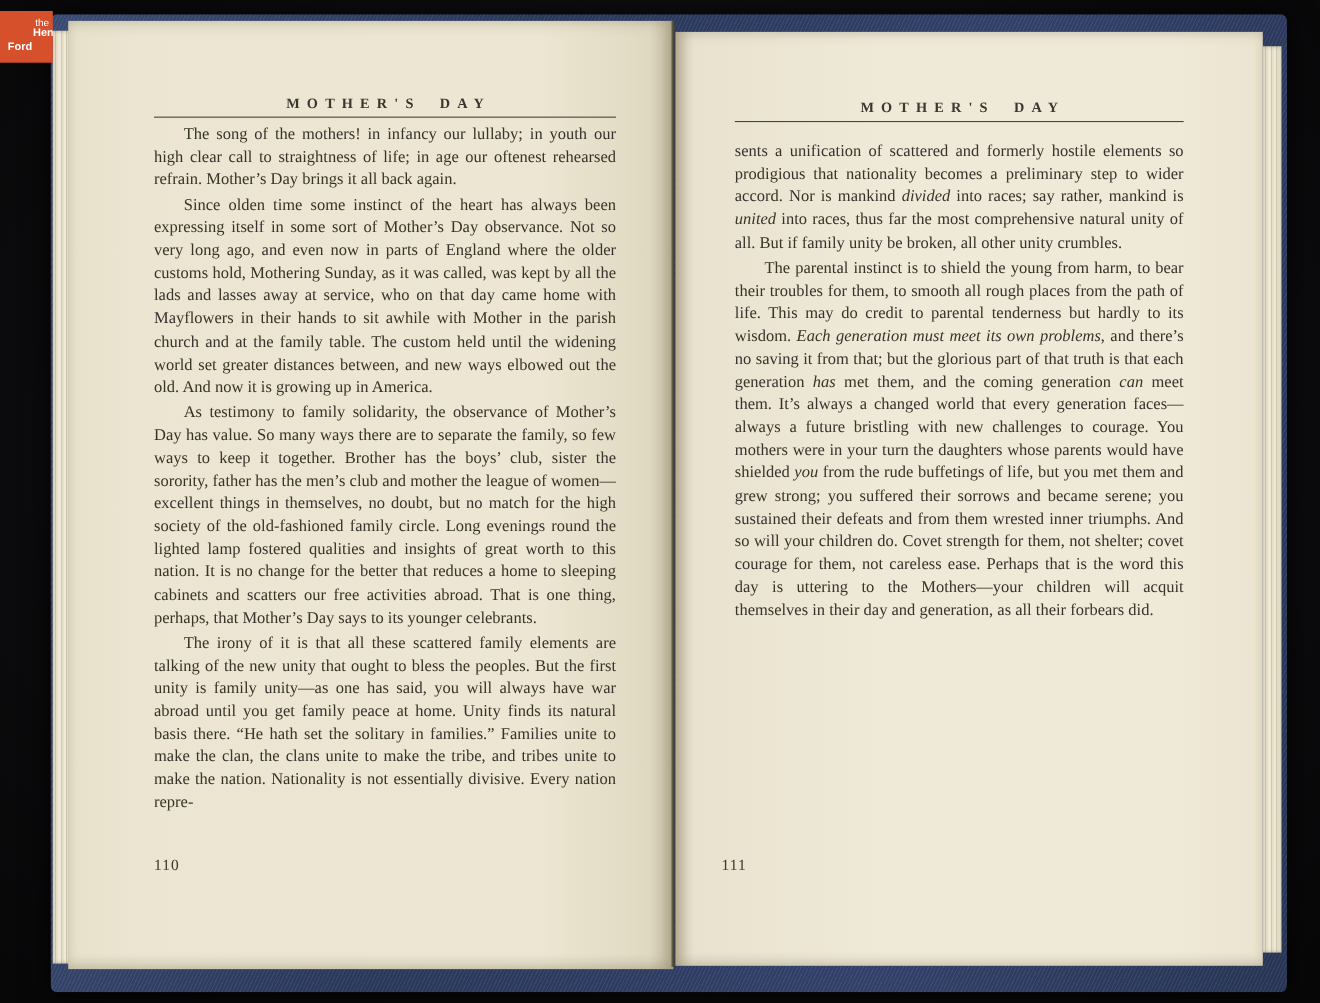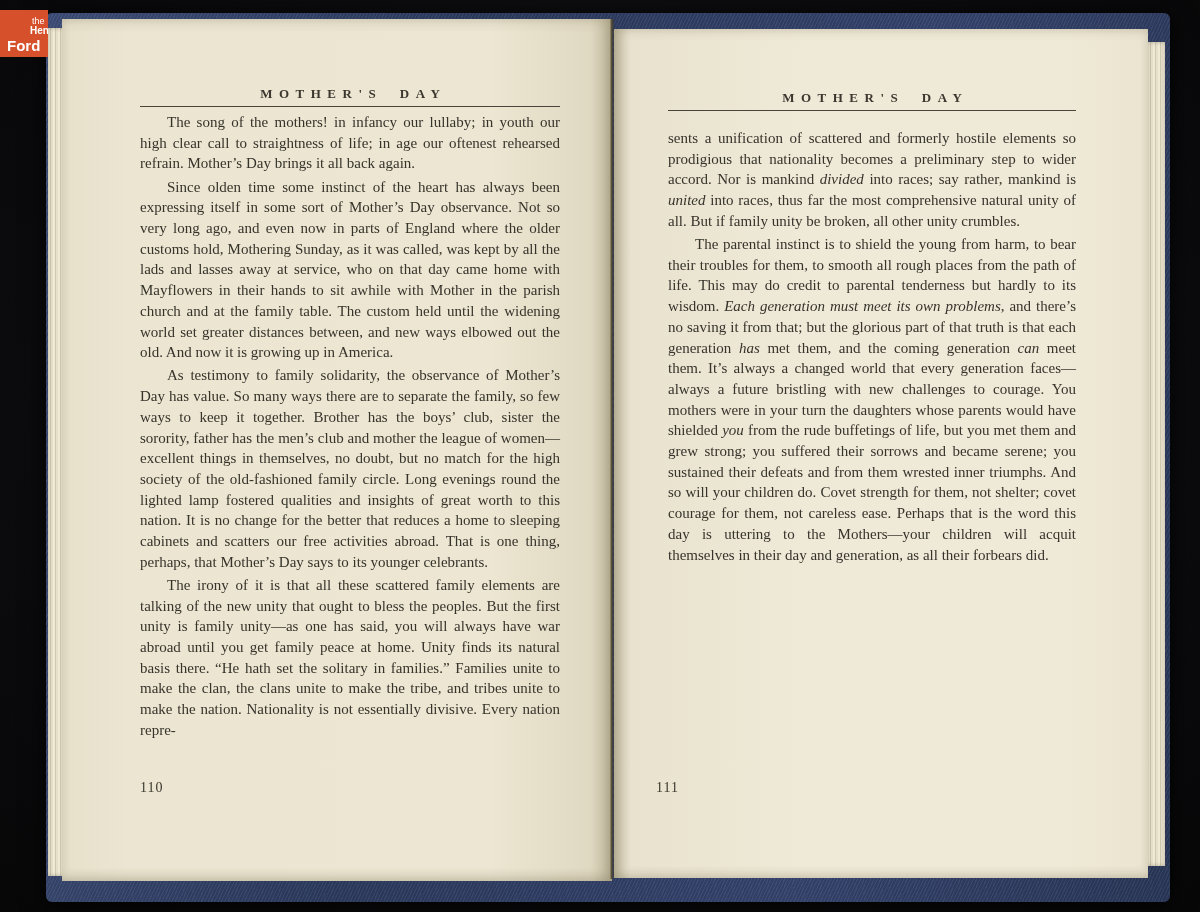--- a/index.html
+++ b/index.html
@@ -68,7 +68,7 @@
   }
   .logo .the{position:absolute;left:5px;top:7px;font-size:9px;font-weight:normal;padding-left:27px;}
   .logo .henry{position:absolute;left:13px;top:16px;font-size:10px;font-weight:bold;padding-left:17px;}
-  .logo .ford{position:absolute;left:7px;top:28px;font-size:15px;font-weight:bold;}
+  .logo .ford{position:absolute;left:7px;top:28px;font-size:10px;font-weight:bold;}
 </style>
 </head>
 <body>

